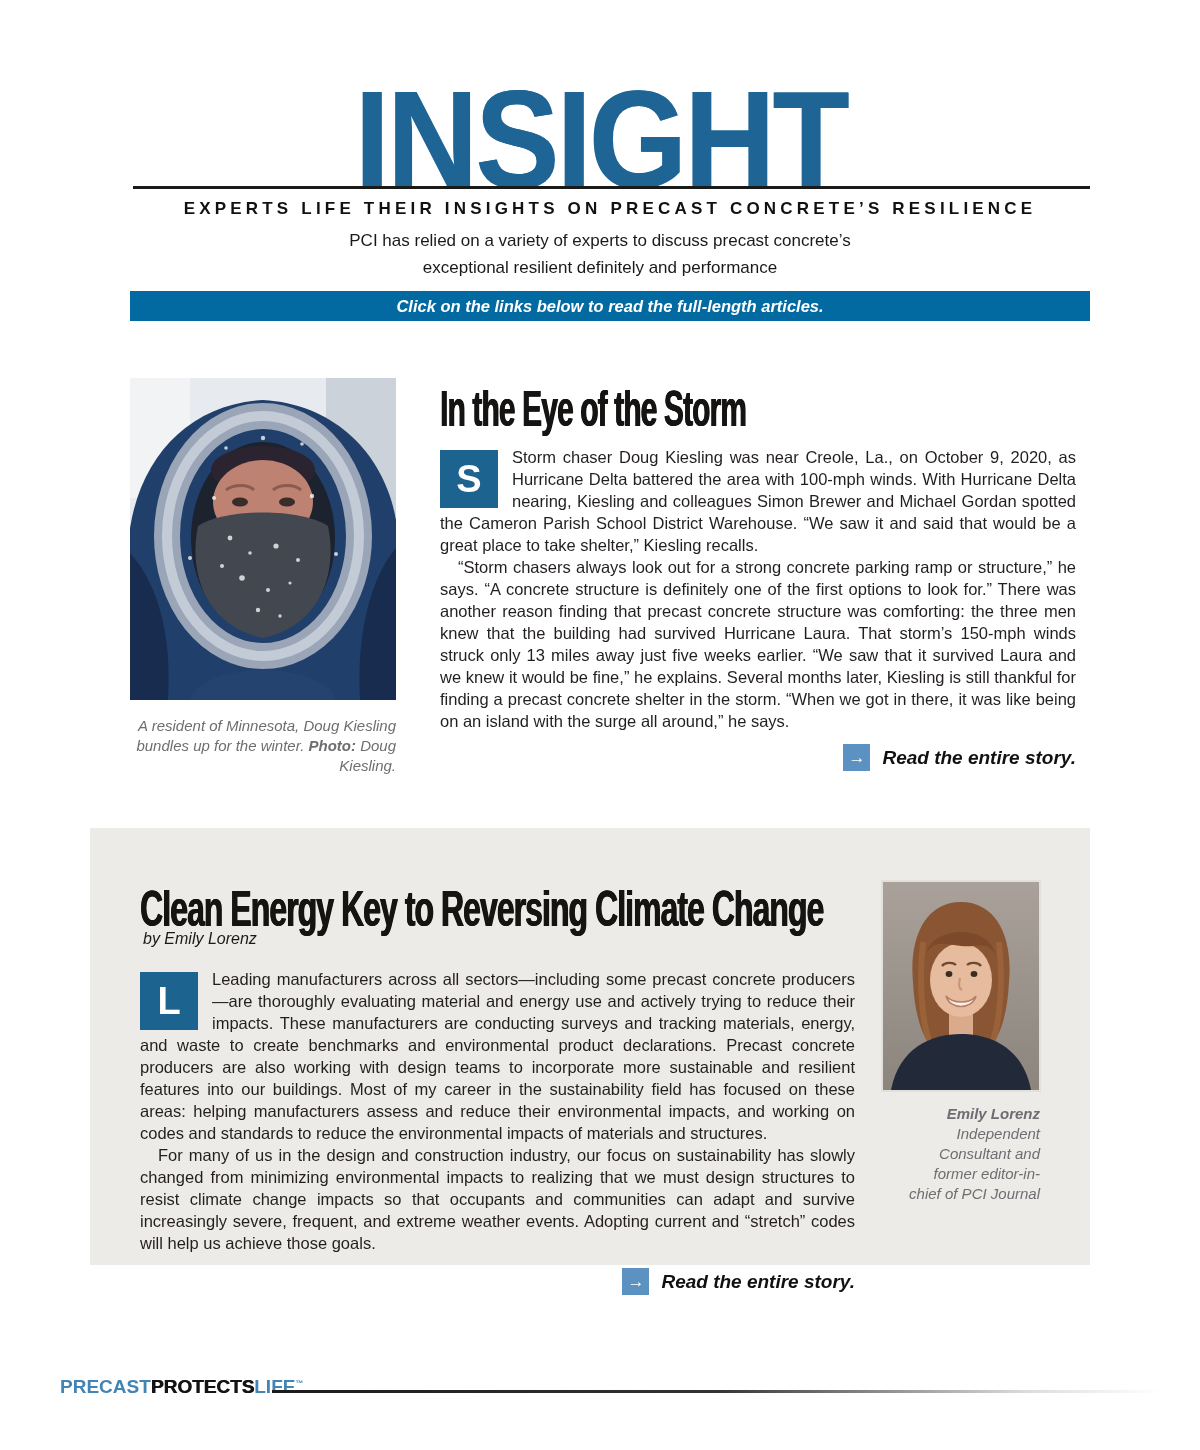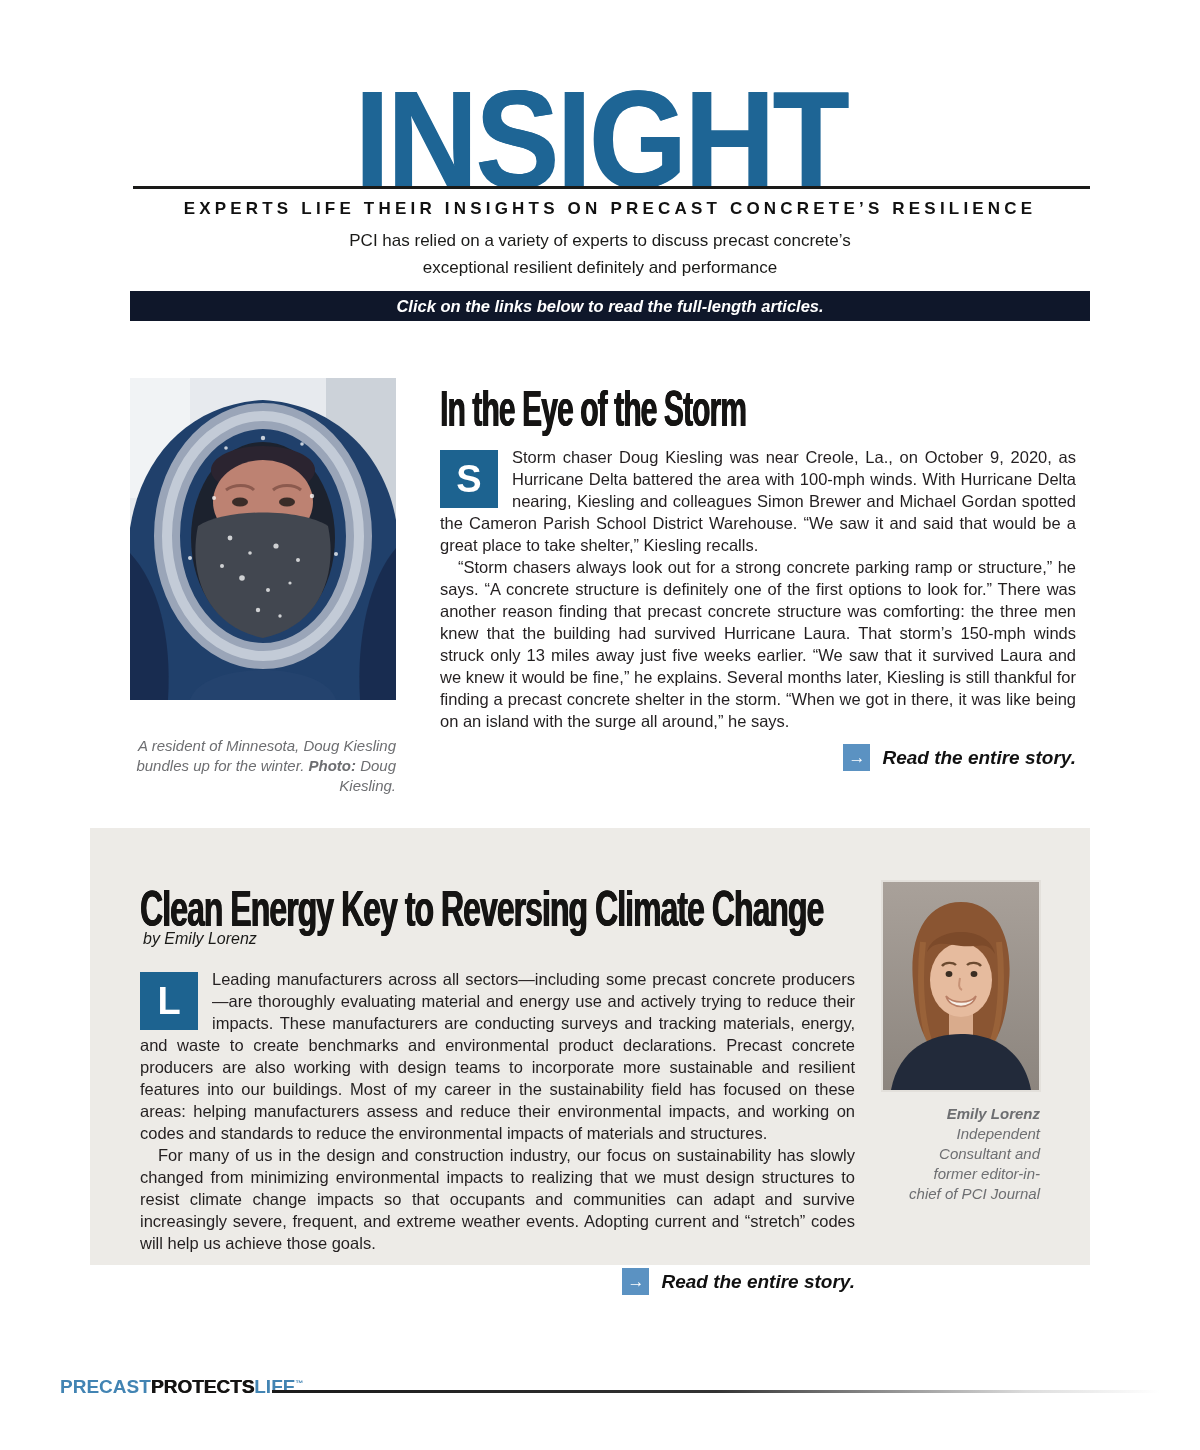--- a/index.html
+++ b/index.html
@@ -16,7 +16,7 @@
         font-size:17px;font-weight:bold;letter-spacing:4.2px;color:#111;white-space:nowrap;}
   .subtitle{position:absolute;top:227px;left:0;width:100%;text-align:center;
         font-size:17px;line-height:27px;color:#1a1a18;}
-  .banner{position:absolute;top:291px;left:130px;width:960px;height:30px;background:#0f172a;
+  .banner{position:absolute;top:291px;left:130px;width:960px;height:30px;background:#0369a1;
         color:#fff;font-size:16.5px;font-weight:bold;font-style:italic;text-align:center;
         line-height:30px;}
 

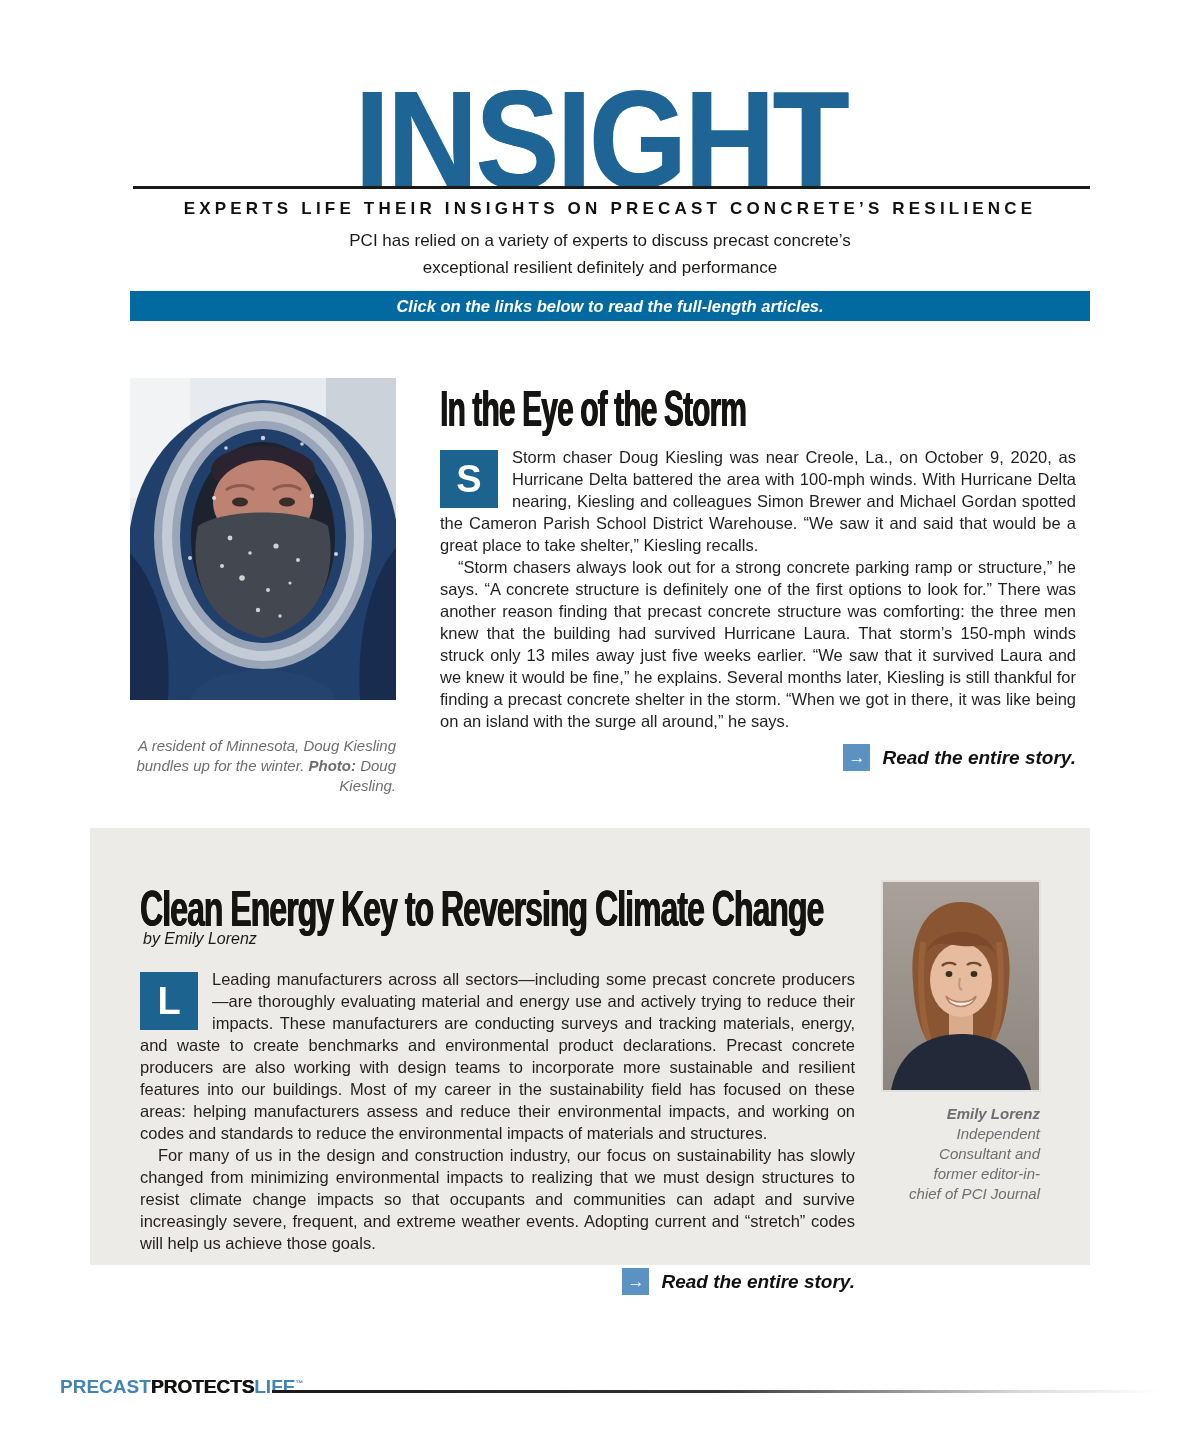--- a/index.html
+++ b/index.html
@@ -38,7 +38,7 @@
 
   
   .a1-photo{position:absolute;top:378px;left:130px;width:266px;height:322px;}
-  .a1-caption{position:absolute;top:736px;left:130px;width:266px;}
+  .a1-caption{position:absolute;top:716px;left:130px;width:266px;}
   .a1-title{position:absolute;top:384px;left:440px;text-align:right;}
   .a1-title .headline{transform:scaleX(.6);}
   .a1-body{position:absolute;top:446px;left:440px;width:636px;}

